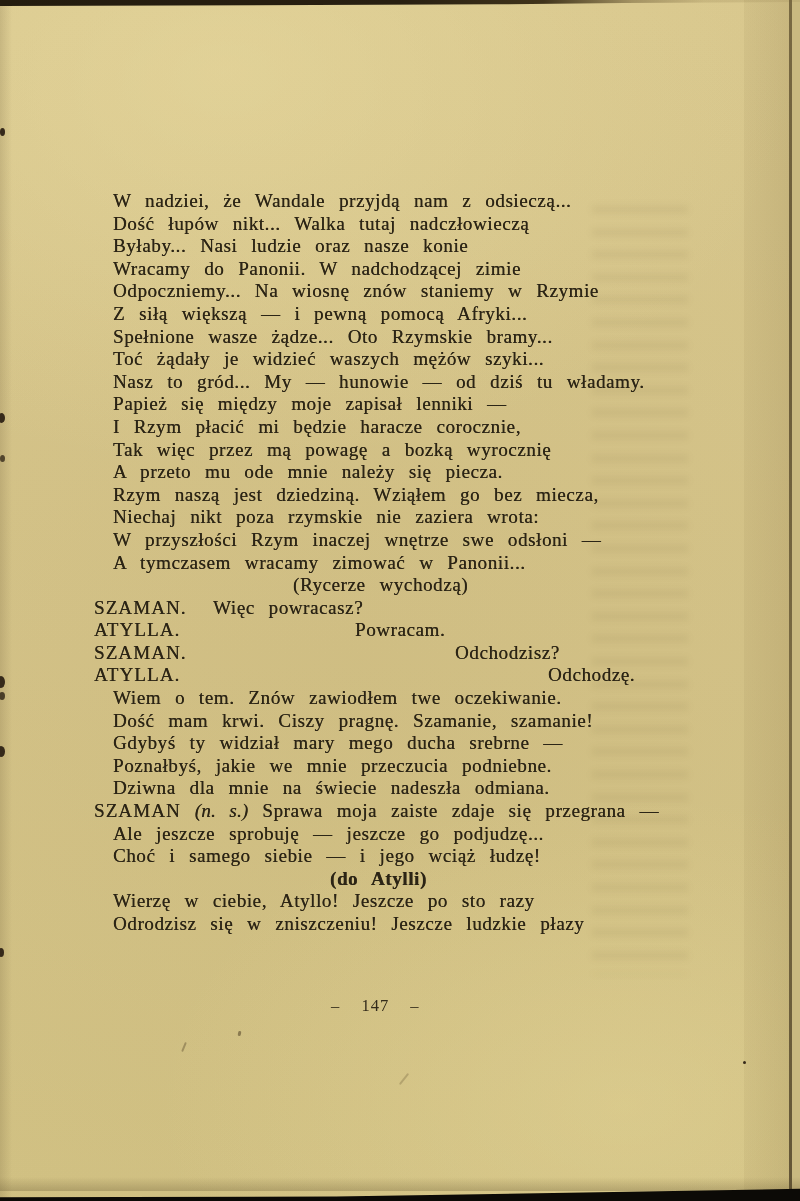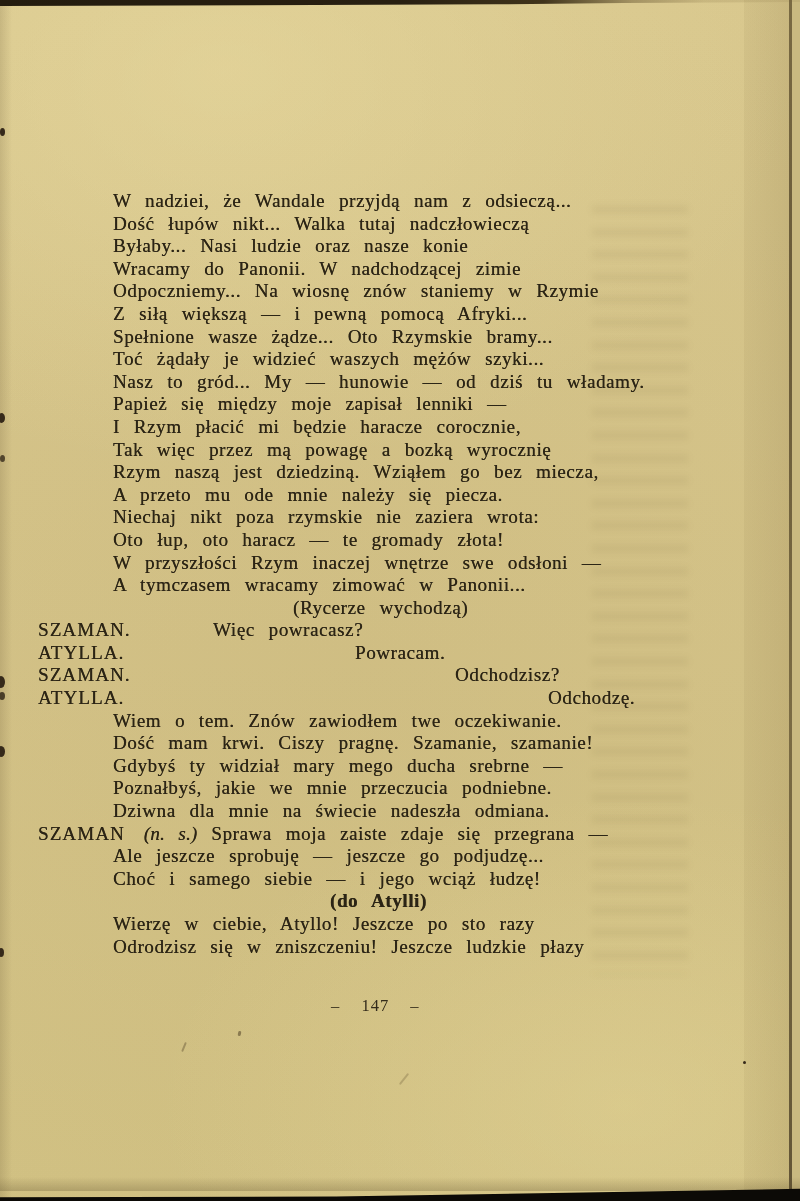--- a/index.html
+++ b/index.html
@@ -90,8 +90,8 @@
     <div class="row vline">Papież się między moje zapisał lenniki —</div>
     <div class="row vline">I Rzym płacić mi będzie haracze corocznie,</div>
     <div class="row vline">Tak więc przez mą powagę a bozką wyrocznię</div>
+    <div class="row vline">A przeto mu ode mnie należy się piecza.</div>
     <div class="row vline">Rzym naszą jest dziedziną.  Wziąłem go bez miecza,</div>
-    <div class="row vline">A przeto mu ode mnie należy się piecza.</div>
     <div class="row vline">Niechaj nikt poza rzymskie nie zaziera wrota:</div>
     <div class="row vline">Oto łup, oto haracz — te gromady złota!</div>
     <div class="row vline">W przyszłości Rzym inaczej wnętrze swe odsłoni —</div>

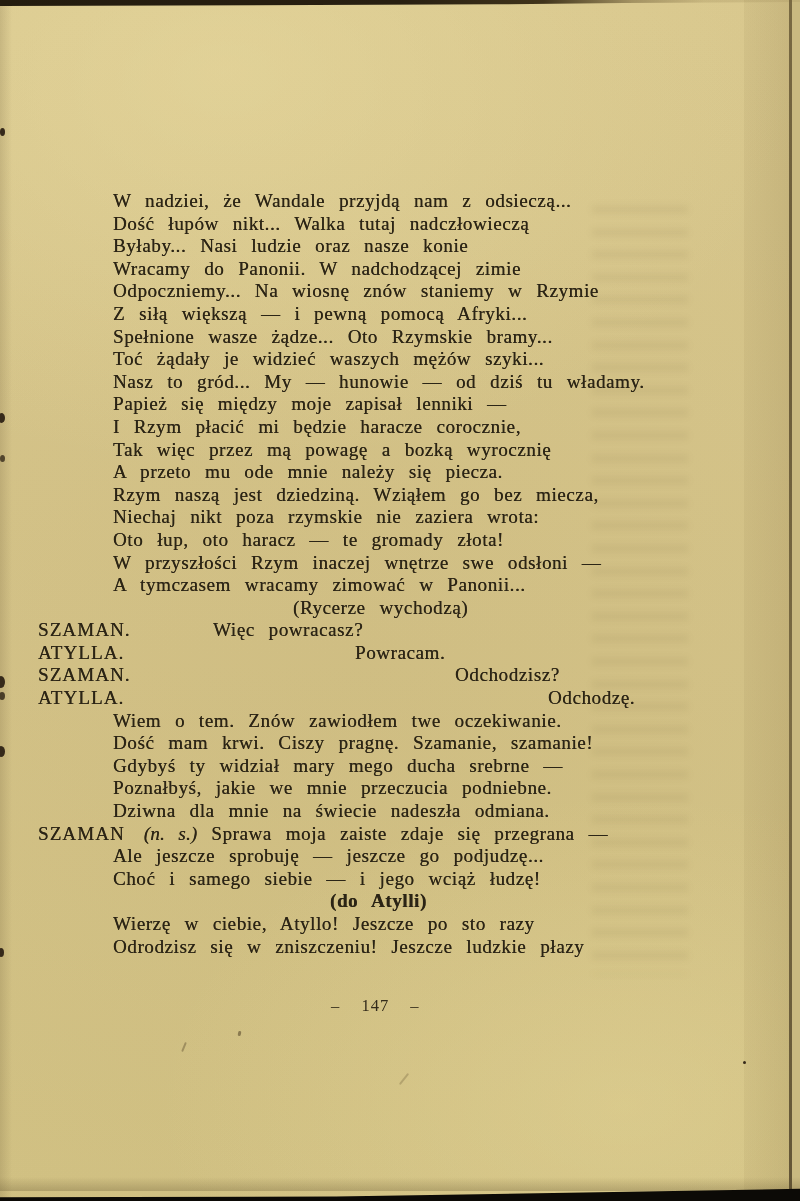--- a/index.html
+++ b/index.html
@@ -93,7 +93,6 @@
     <div class="row vline">A przeto mu ode mnie należy się piecza.</div>
     <div class="row vline">Rzym naszą jest dziedziną.  Wziąłem go bez miecza,</div>
     <div class="row vline">Niechaj nikt poza rzymskie nie zaziera wrota:</div>
-    <div class="row vline">Oto łup, oto haracz — te gromady złota!</div>
     <div class="row vline">W przyszłości Rzym inaczej wnętrze swe odsłoni —</div>
     <div class="row vline">A tymczasem wracamy zimować w Panonii...</div>
 

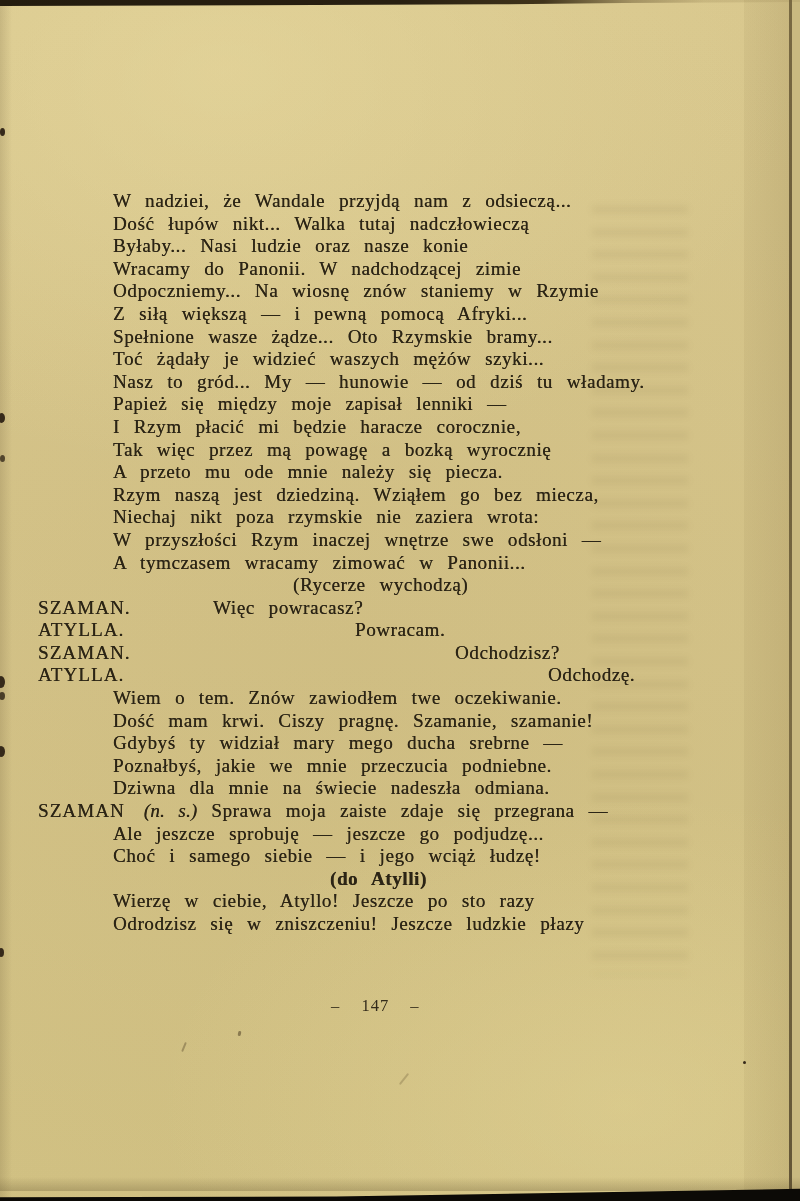--- a/index.html
+++ b/index.html
@@ -39,7 +39,7 @@
     text-shadow:.25px 0 0 rgba(43,36,21,.85);}
   .row{height:22.6px;white-space:nowrap;position:relative;}
   .vline{margin-left:113px;}
-  .speaker{margin-left:38px;letter-spacing:1.1px;}
+  .speaker{margin-left:94px;letter-spacing:1.1px;}
   .resp{position:absolute;top:0;}
   .sd{}
   .sd1{margin-left:293px;}

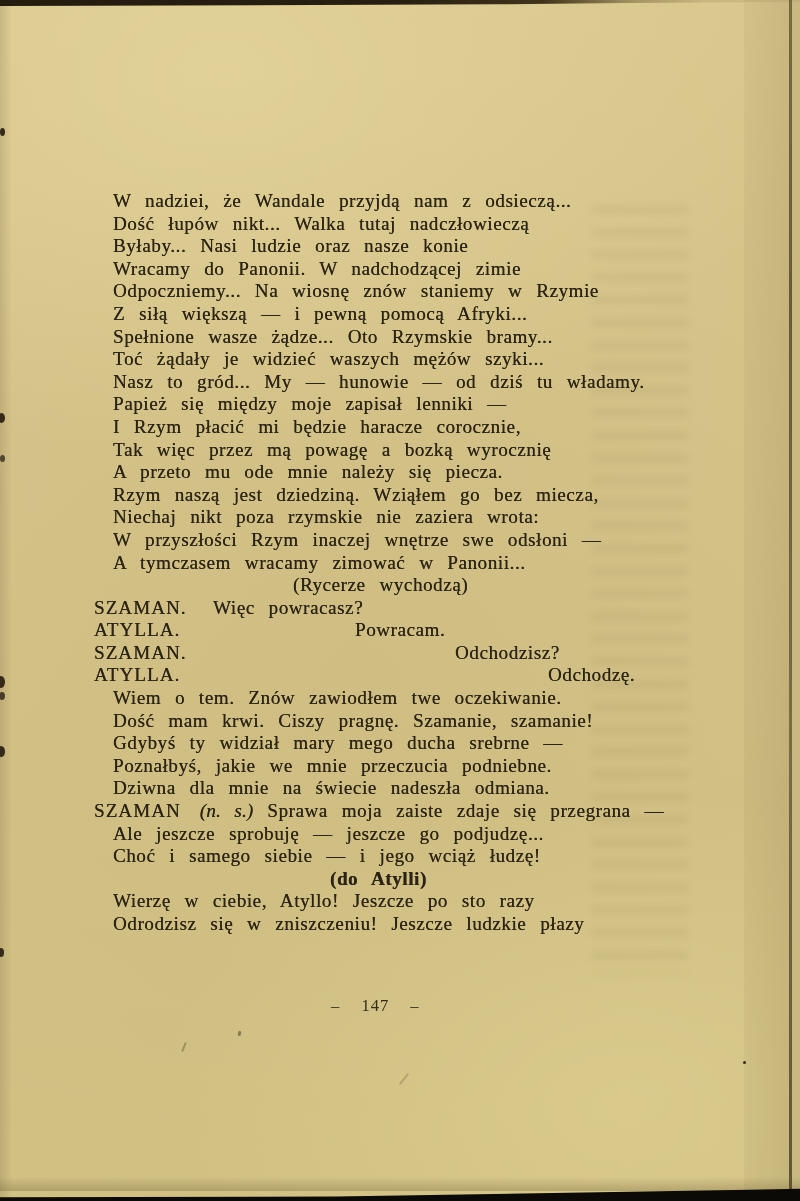--- a/index.html
+++ b/index.html
@@ -44,7 +44,7 @@
   .sd{}
   .sd1{margin-left:293px;}
   .sd2{margin-left:330px;font-weight:bold;}
-  .aside{font-style:italic;margin-left:5px;letter-spacing:.2px;}
+  .aside{font-style:italic;letter-spacing:.2px;}
   .cue-text{}
   .page-number{position:absolute;top:996px;left:331px;font-size:16.5px;
     letter-spacing:1px;word-spacing:16px;color:#332b1a;

